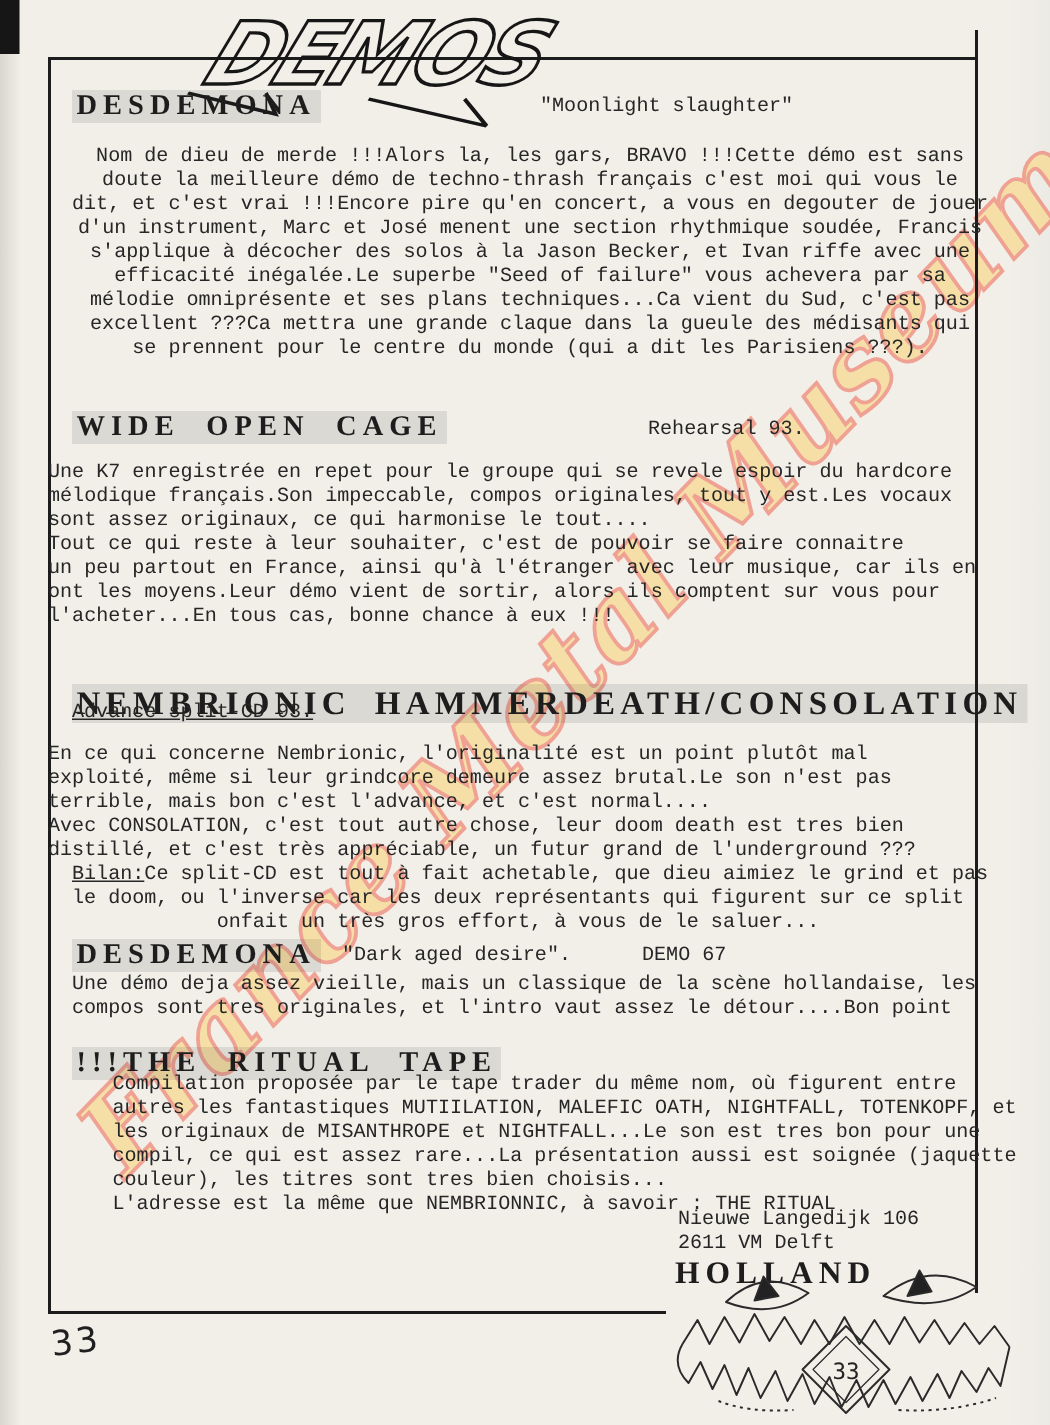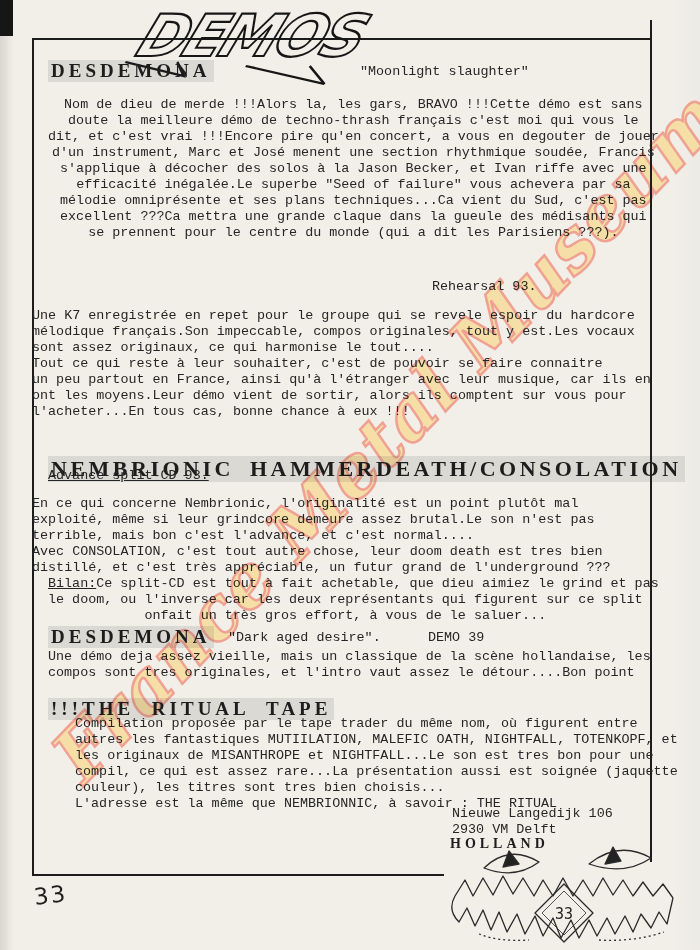--- a/index.html
+++ b/index.html
@@ -83,6 +83,7 @@
 excellent ???Ca mettra une grande claque dans la gueule des médisants qui
 se prennent pour le centre du monde (qui a dit les Parisiens ???).</div>
 
+    <div class="hdr" style="left:48px;top:274px;">WIDE OPEN CAGE</div>
     <div class="mono" style="left:432px;top:279px;">Rehearsal 93.</div>
     <div class="mono" style="left:32px;top:308px;">Une K7 enregistrée en repet pour le groupe qui se revele espoir du hardcore
 mélodique français.Son impeccable, compos originales, tout y est.Les vocaux

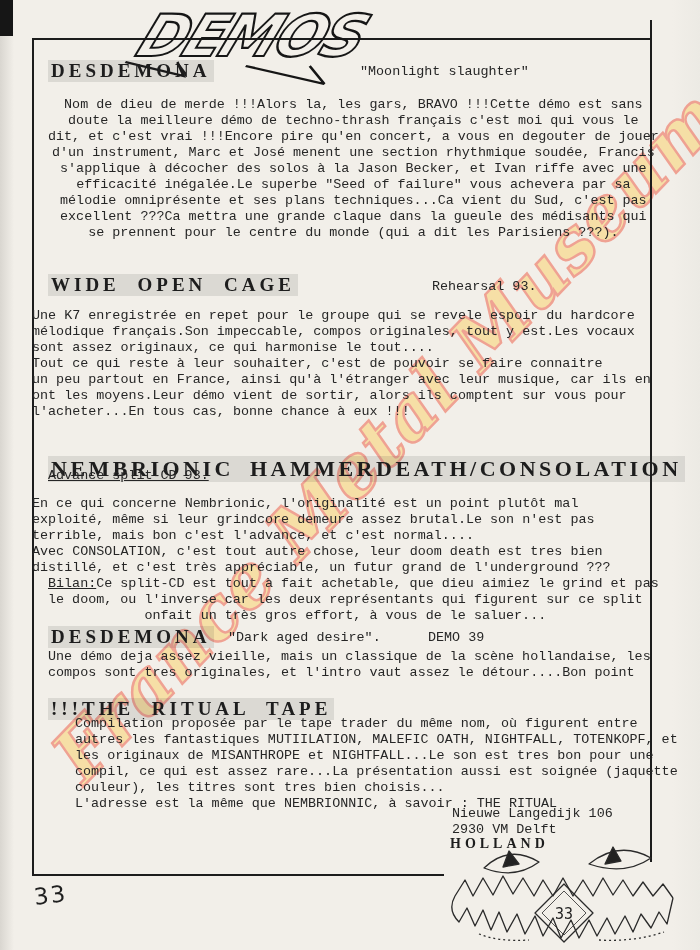--- a/index.html
+++ b/index.html
@@ -106,7 +106,7 @@
 
     <div class="hdr" style="left:48px;top:626px;">DESDEMONA</div>
     <div class="mono" style="left:228px;top:630px;">"Dark aged desire".</div>
-    <div class="mono" style="left:428px;top:630px;">DEMO 39</div>
+    <div class="mono" style="left:428px;top:630px;">DEMO 67</div>
     <div class="mono" style="left:48px;top:649px;">Une démo deja assez vieille, mais un classique de la scène hollandaise, les
 compos sont tres originales, et l'intro vaut assez le détour....Bon point</div>
 

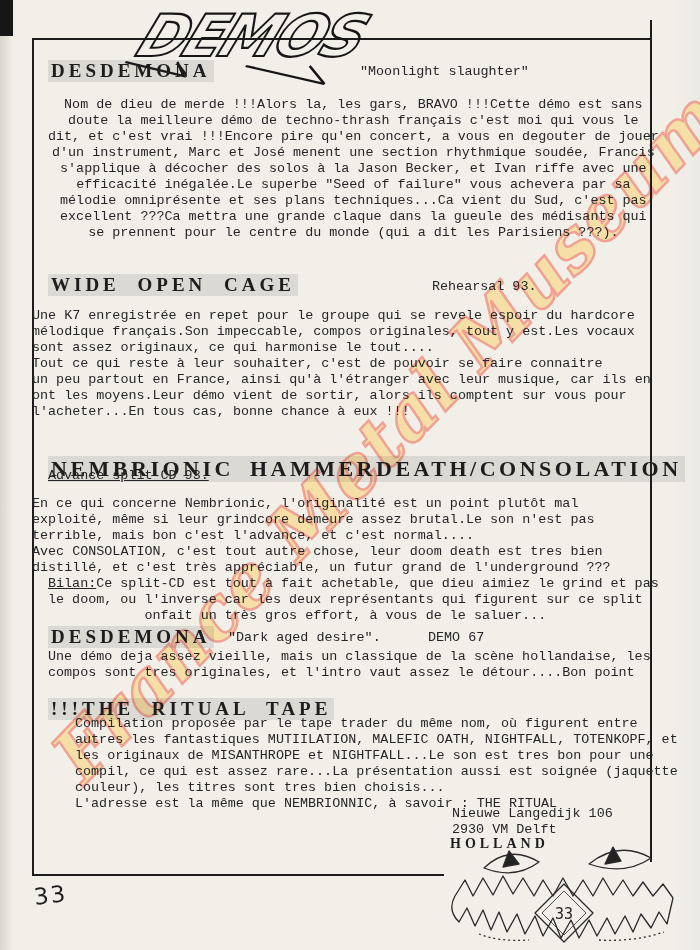--- a/index.html
+++ b/index.html
@@ -118,7 +118,7 @@
 couleur), les titres sont tres bien choisis...
 L'adresse est la même que NEMBRIONNIC, à savoir : THE RITUAL</div>
     <div class="mono" style="left:452px;top:806px;">Nieuwe Langedijk 106
-2930 VM Delft</div>
+2611 VM Delft</div>
     <div style="position:absolute;left:450px;top:836px;font-family:'Liberation Serif',serif;font-weight:bold;font-size:14px;letter-spacing:4px;color:var(--ink);">HOLLAND</div>
 
     <svg viewBox="0 0 250 110" style="left:438px;top:838px;width:252px;height:110px;overflow:visible;">

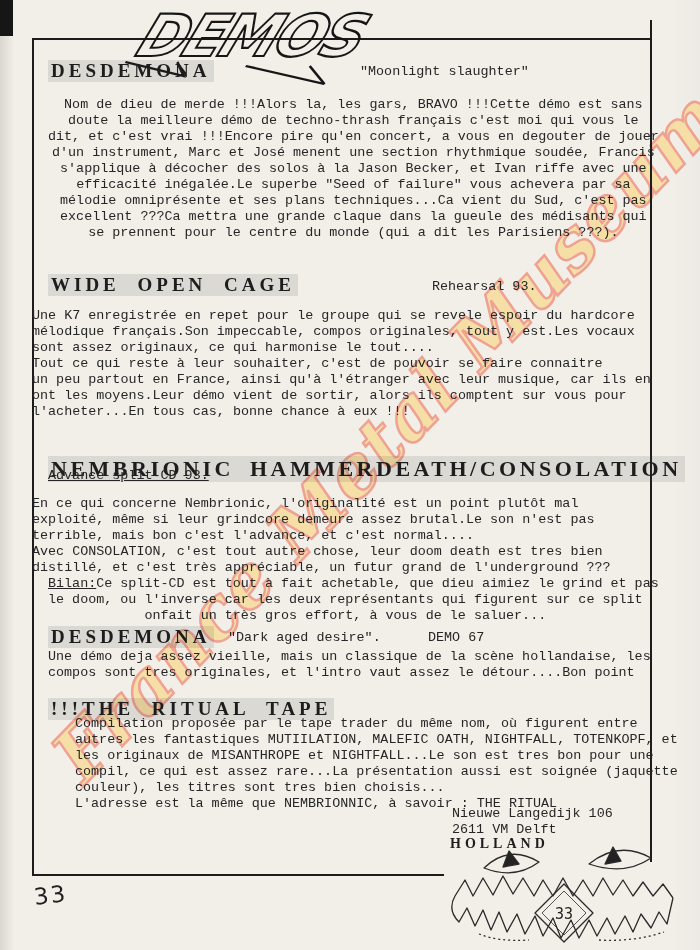--- a/index.html
+++ b/index.html
@@ -119,7 +119,7 @@
 L'adresse est la même que NEMBRIONNIC, à savoir : THE RITUAL</div>
     <div class="mono" style="left:452px;top:806px;">Nieuwe Langedijk 106
 2611 VM Delft</div>
-    <div style="position:absolute;left:450px;top:836px;font-family:'Liberation Serif',serif;font-weight:bold;font-size:14px;letter-spacing:4px;color:var(--ink);">HOLLAND</div>
+    <div style="position:absolute;left:450px;top:836px;font-family:'Liberation Serif',serif;font-weight:bold;font-size:21px;letter-spacing:4px;color:var(--ink);">HOLLAND</div>
 
     <svg viewBox="0 0 250 110" style="left:438px;top:838px;width:252px;height:110px;overflow:visible;">
       <g fill="none" stroke="#2a2a2a" stroke-width="1.3" stroke-linejoin="round">

